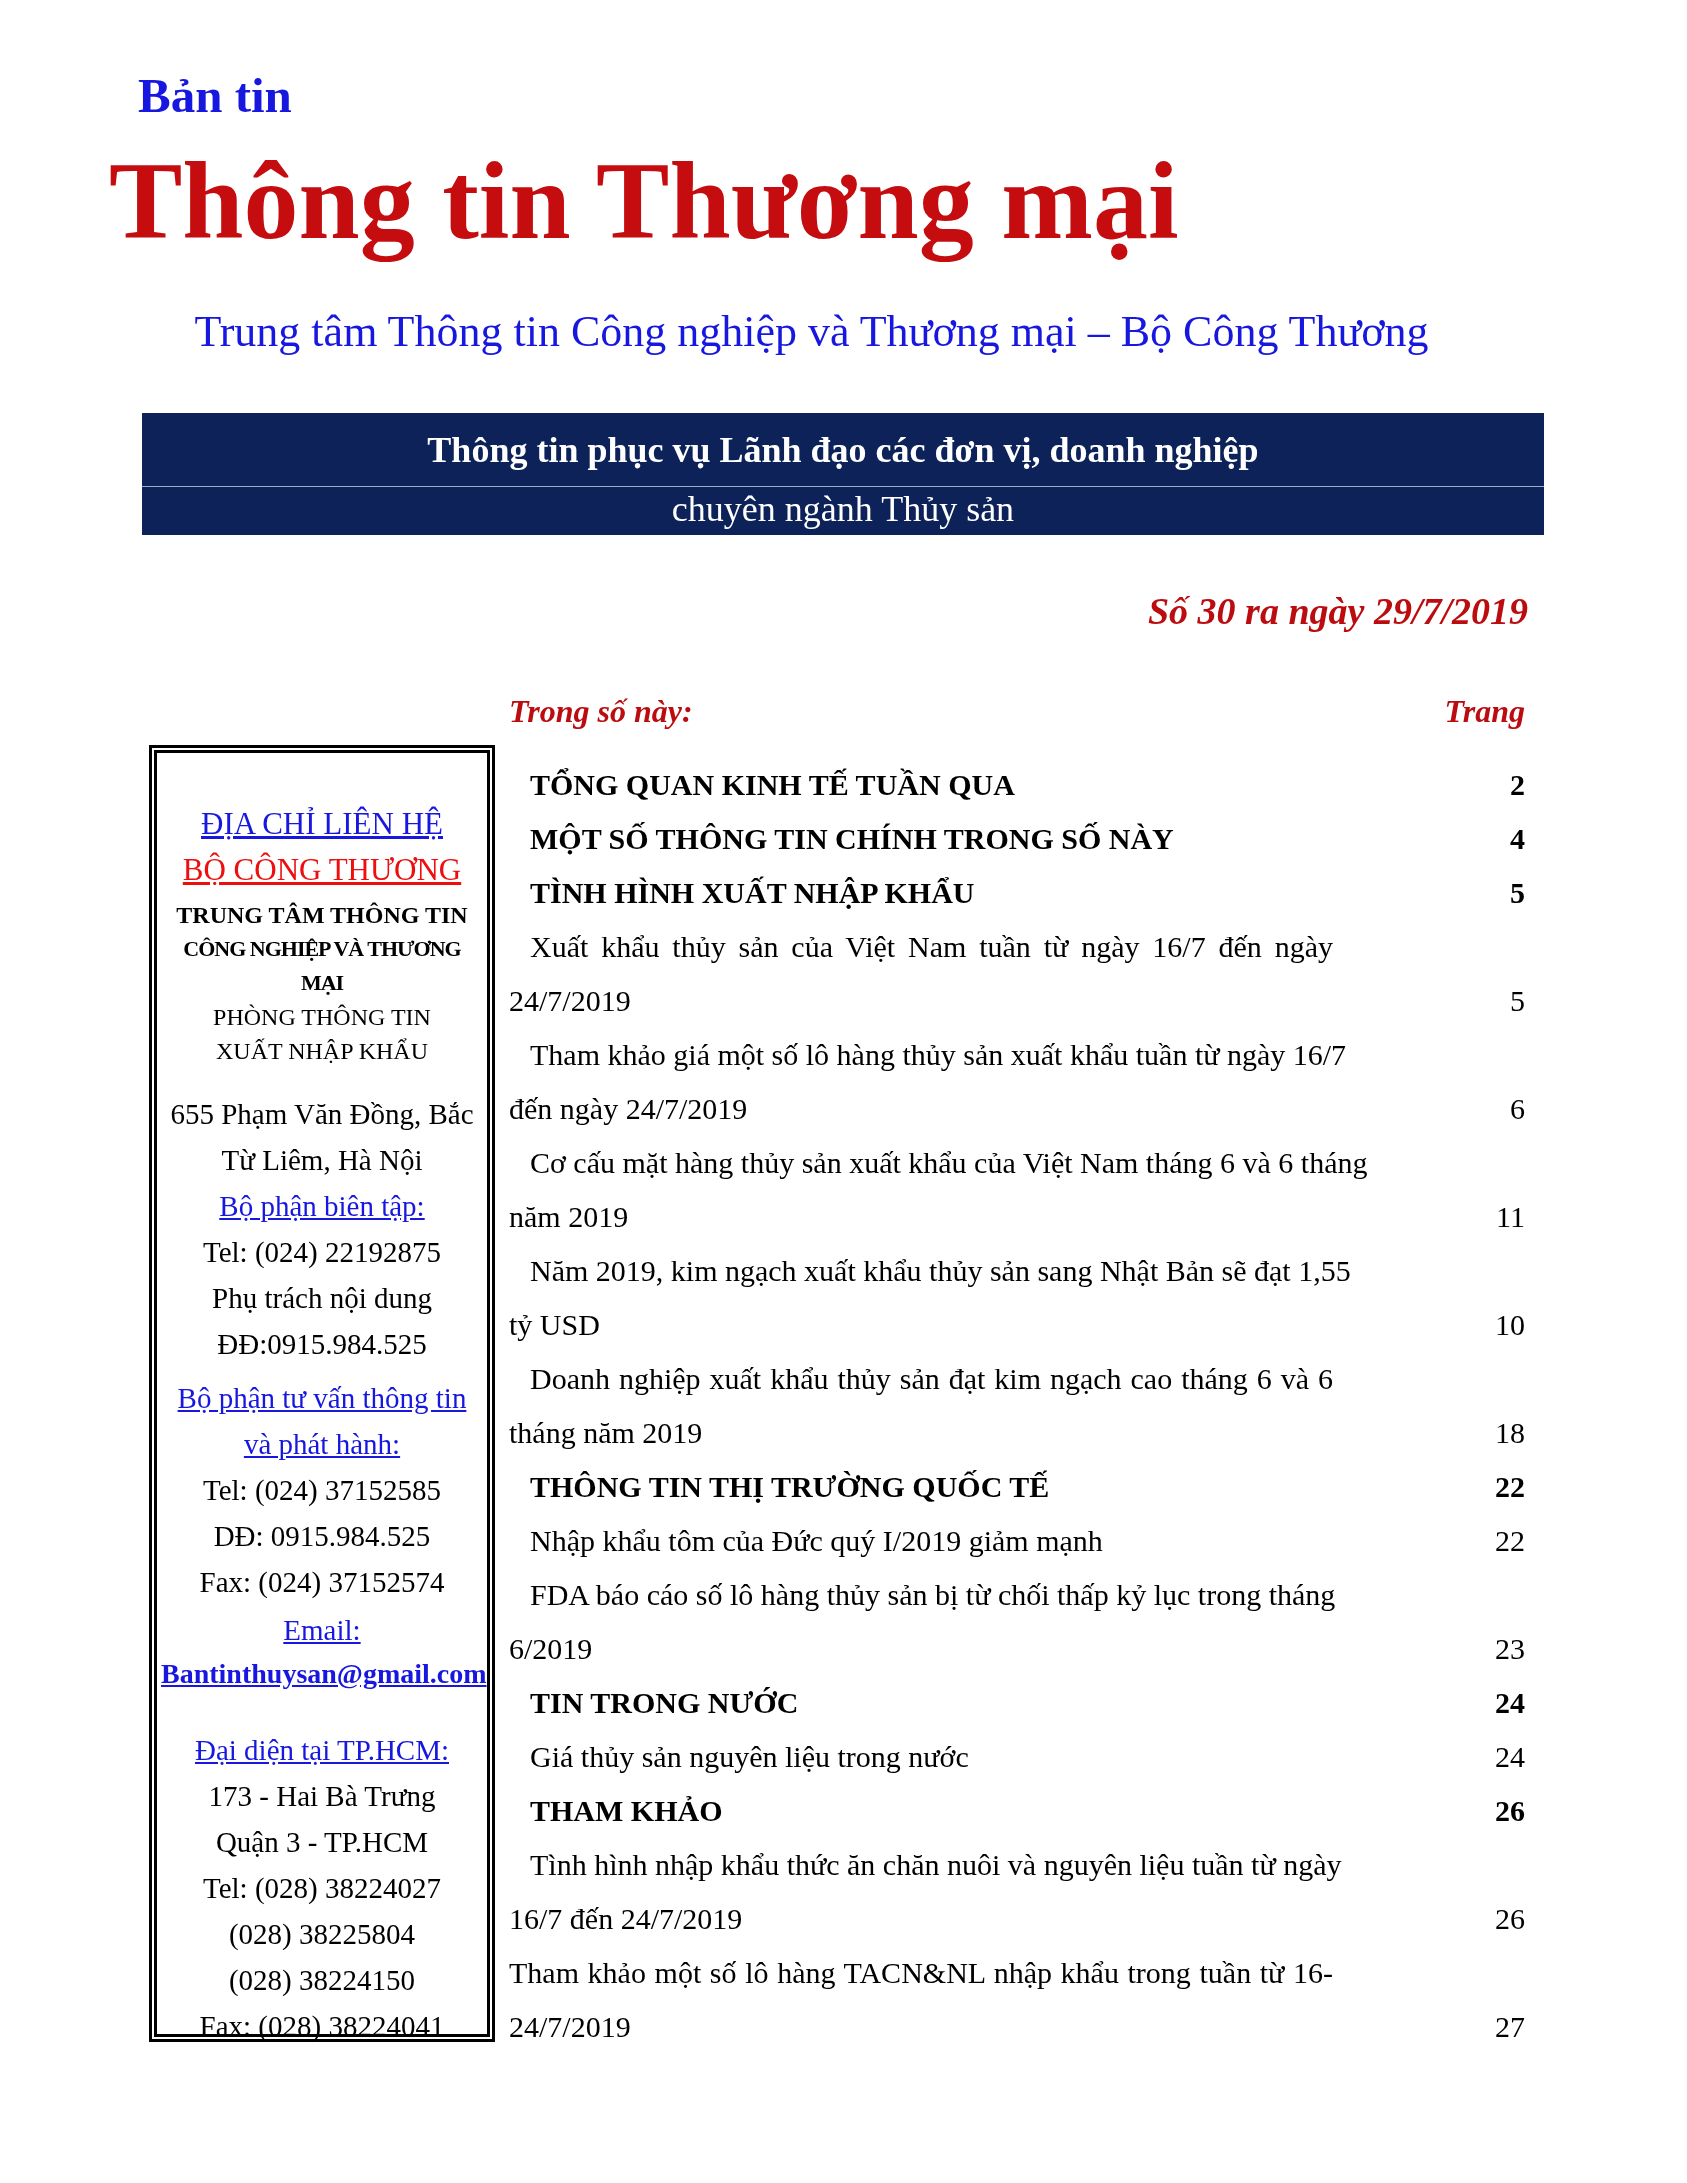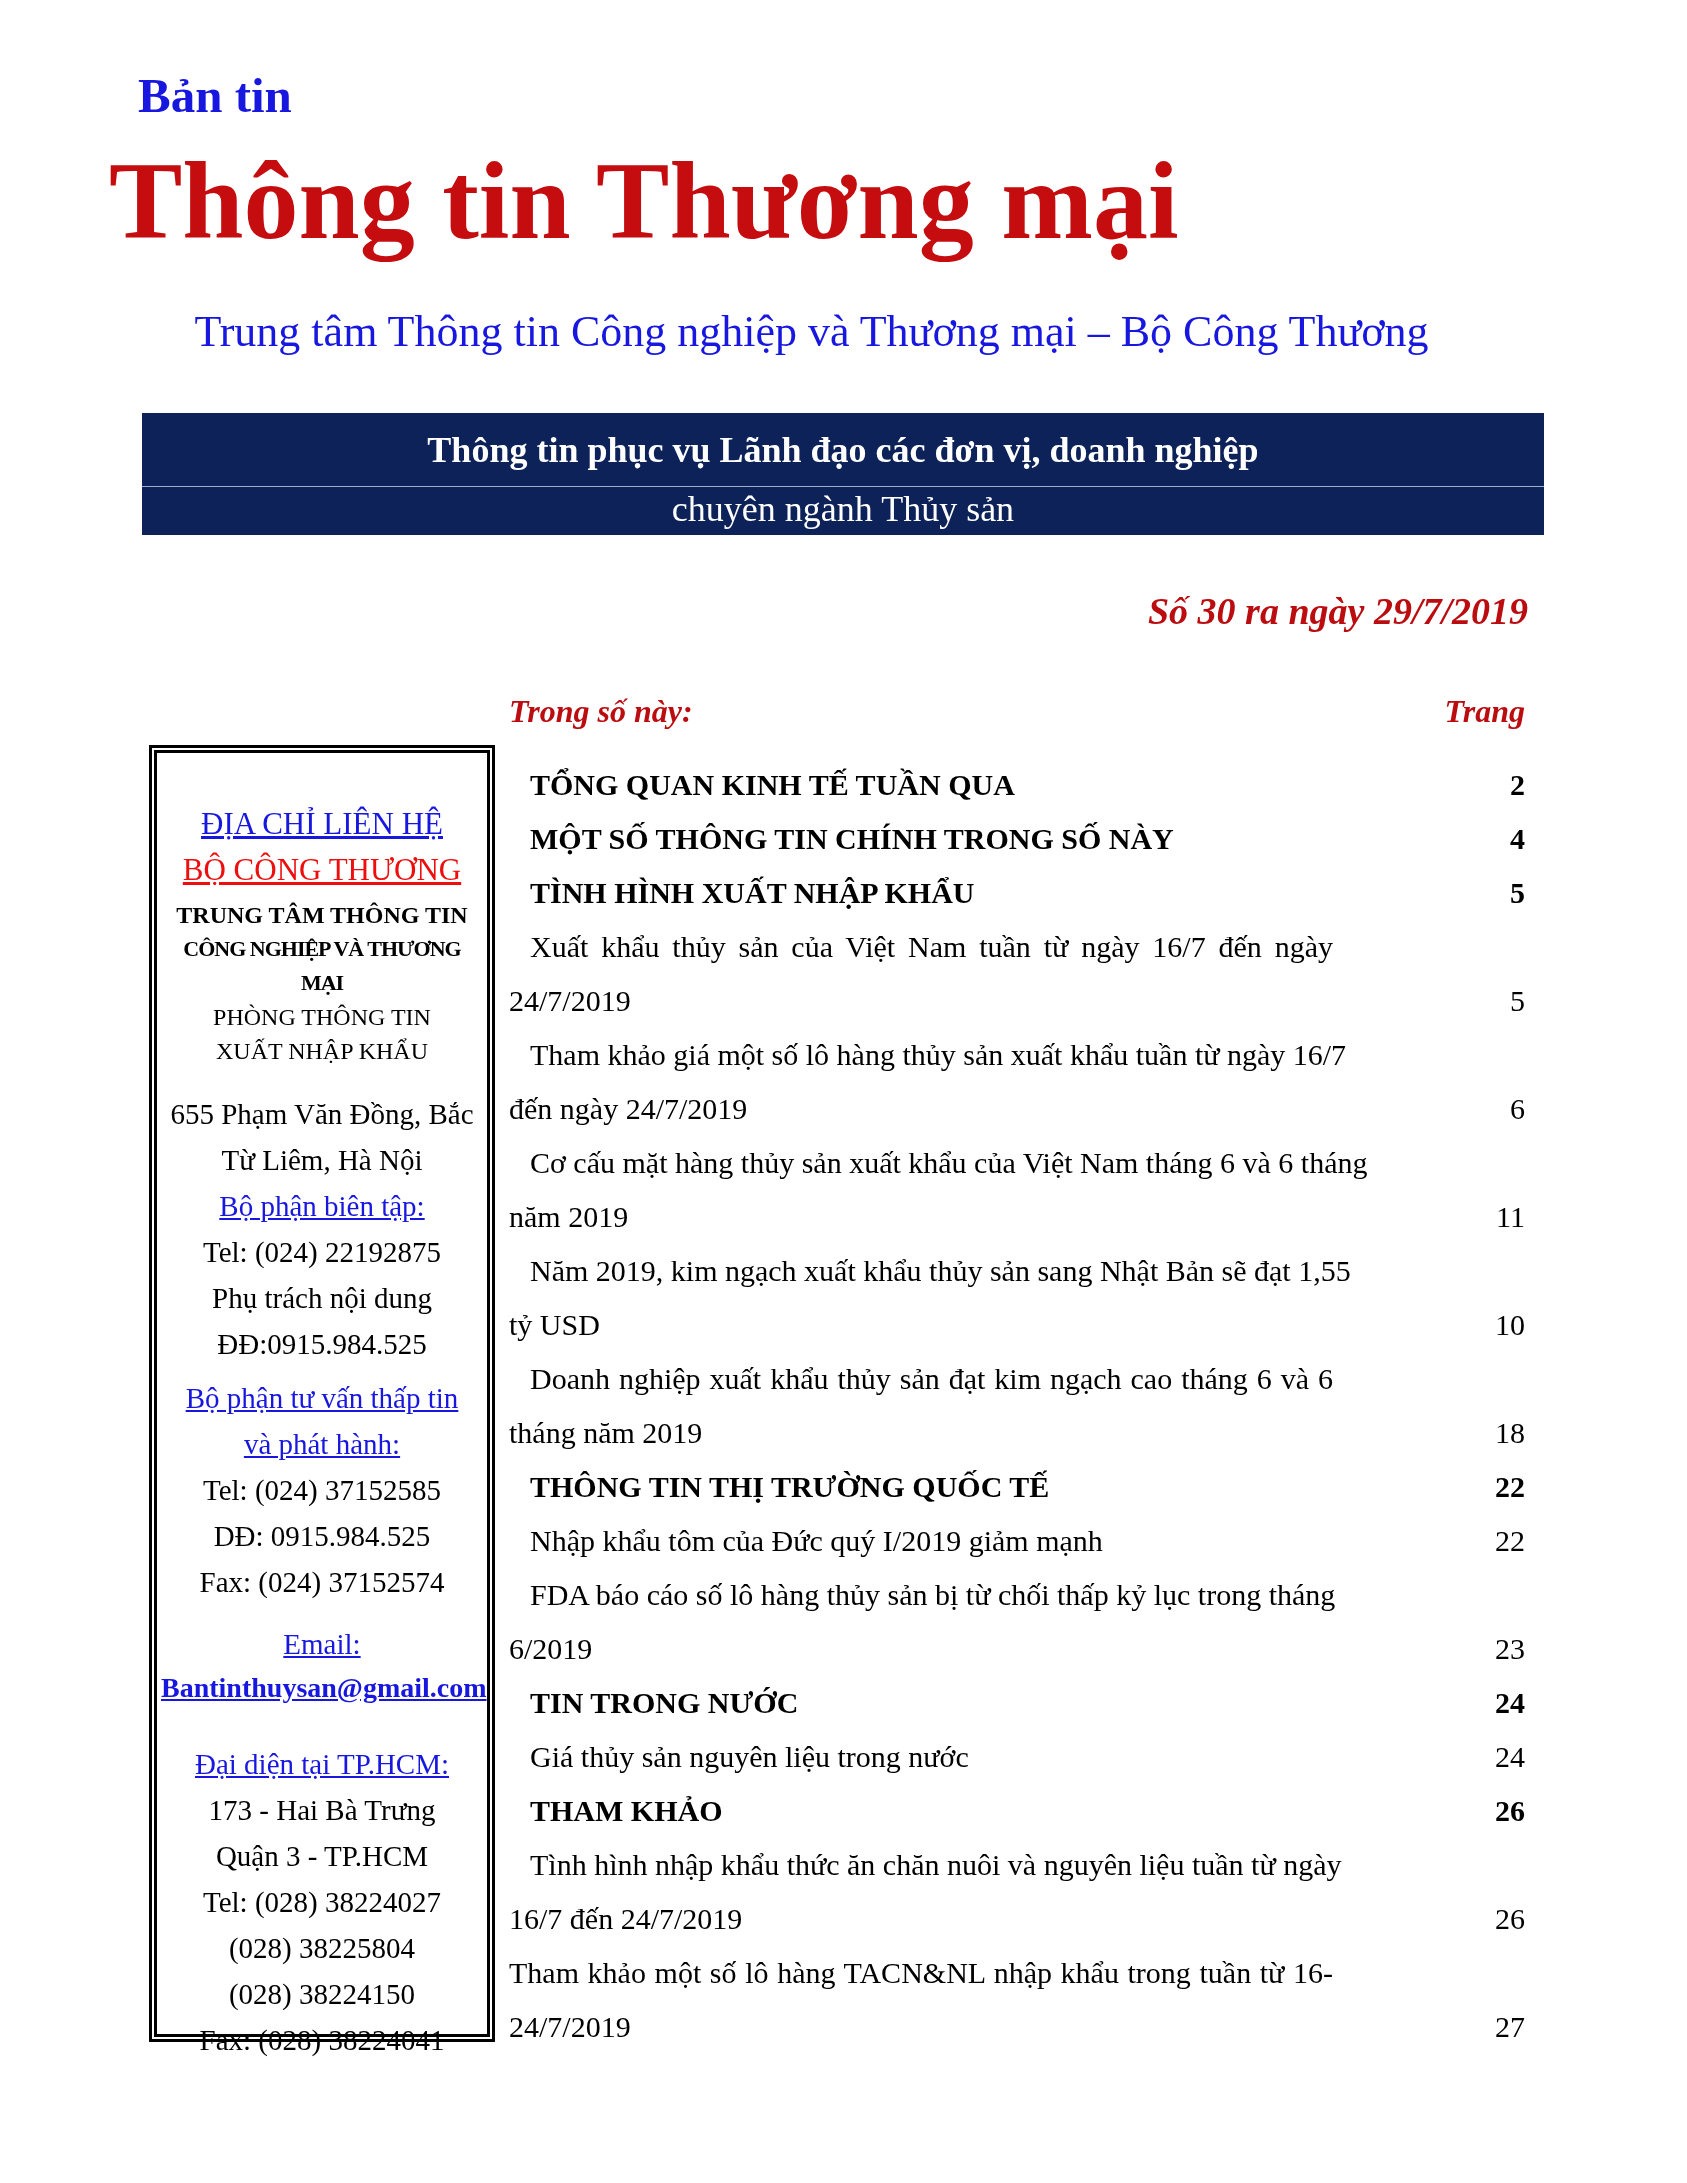--- a/index.html
+++ b/index.html
@@ -107,7 +107,7 @@
     </div>
 
     <div class="cb-group gap-sm">
-      <div class="cb-link">Bộ phận tư vấn thấp tin</div>
+      <div class="cb-link">Bộ phận tư vấn thông tin</div>
       <div class="cb-link">và phát hành:</div>
       <div>
           <div class="cb-line">Tel: (024) 37152585</div>

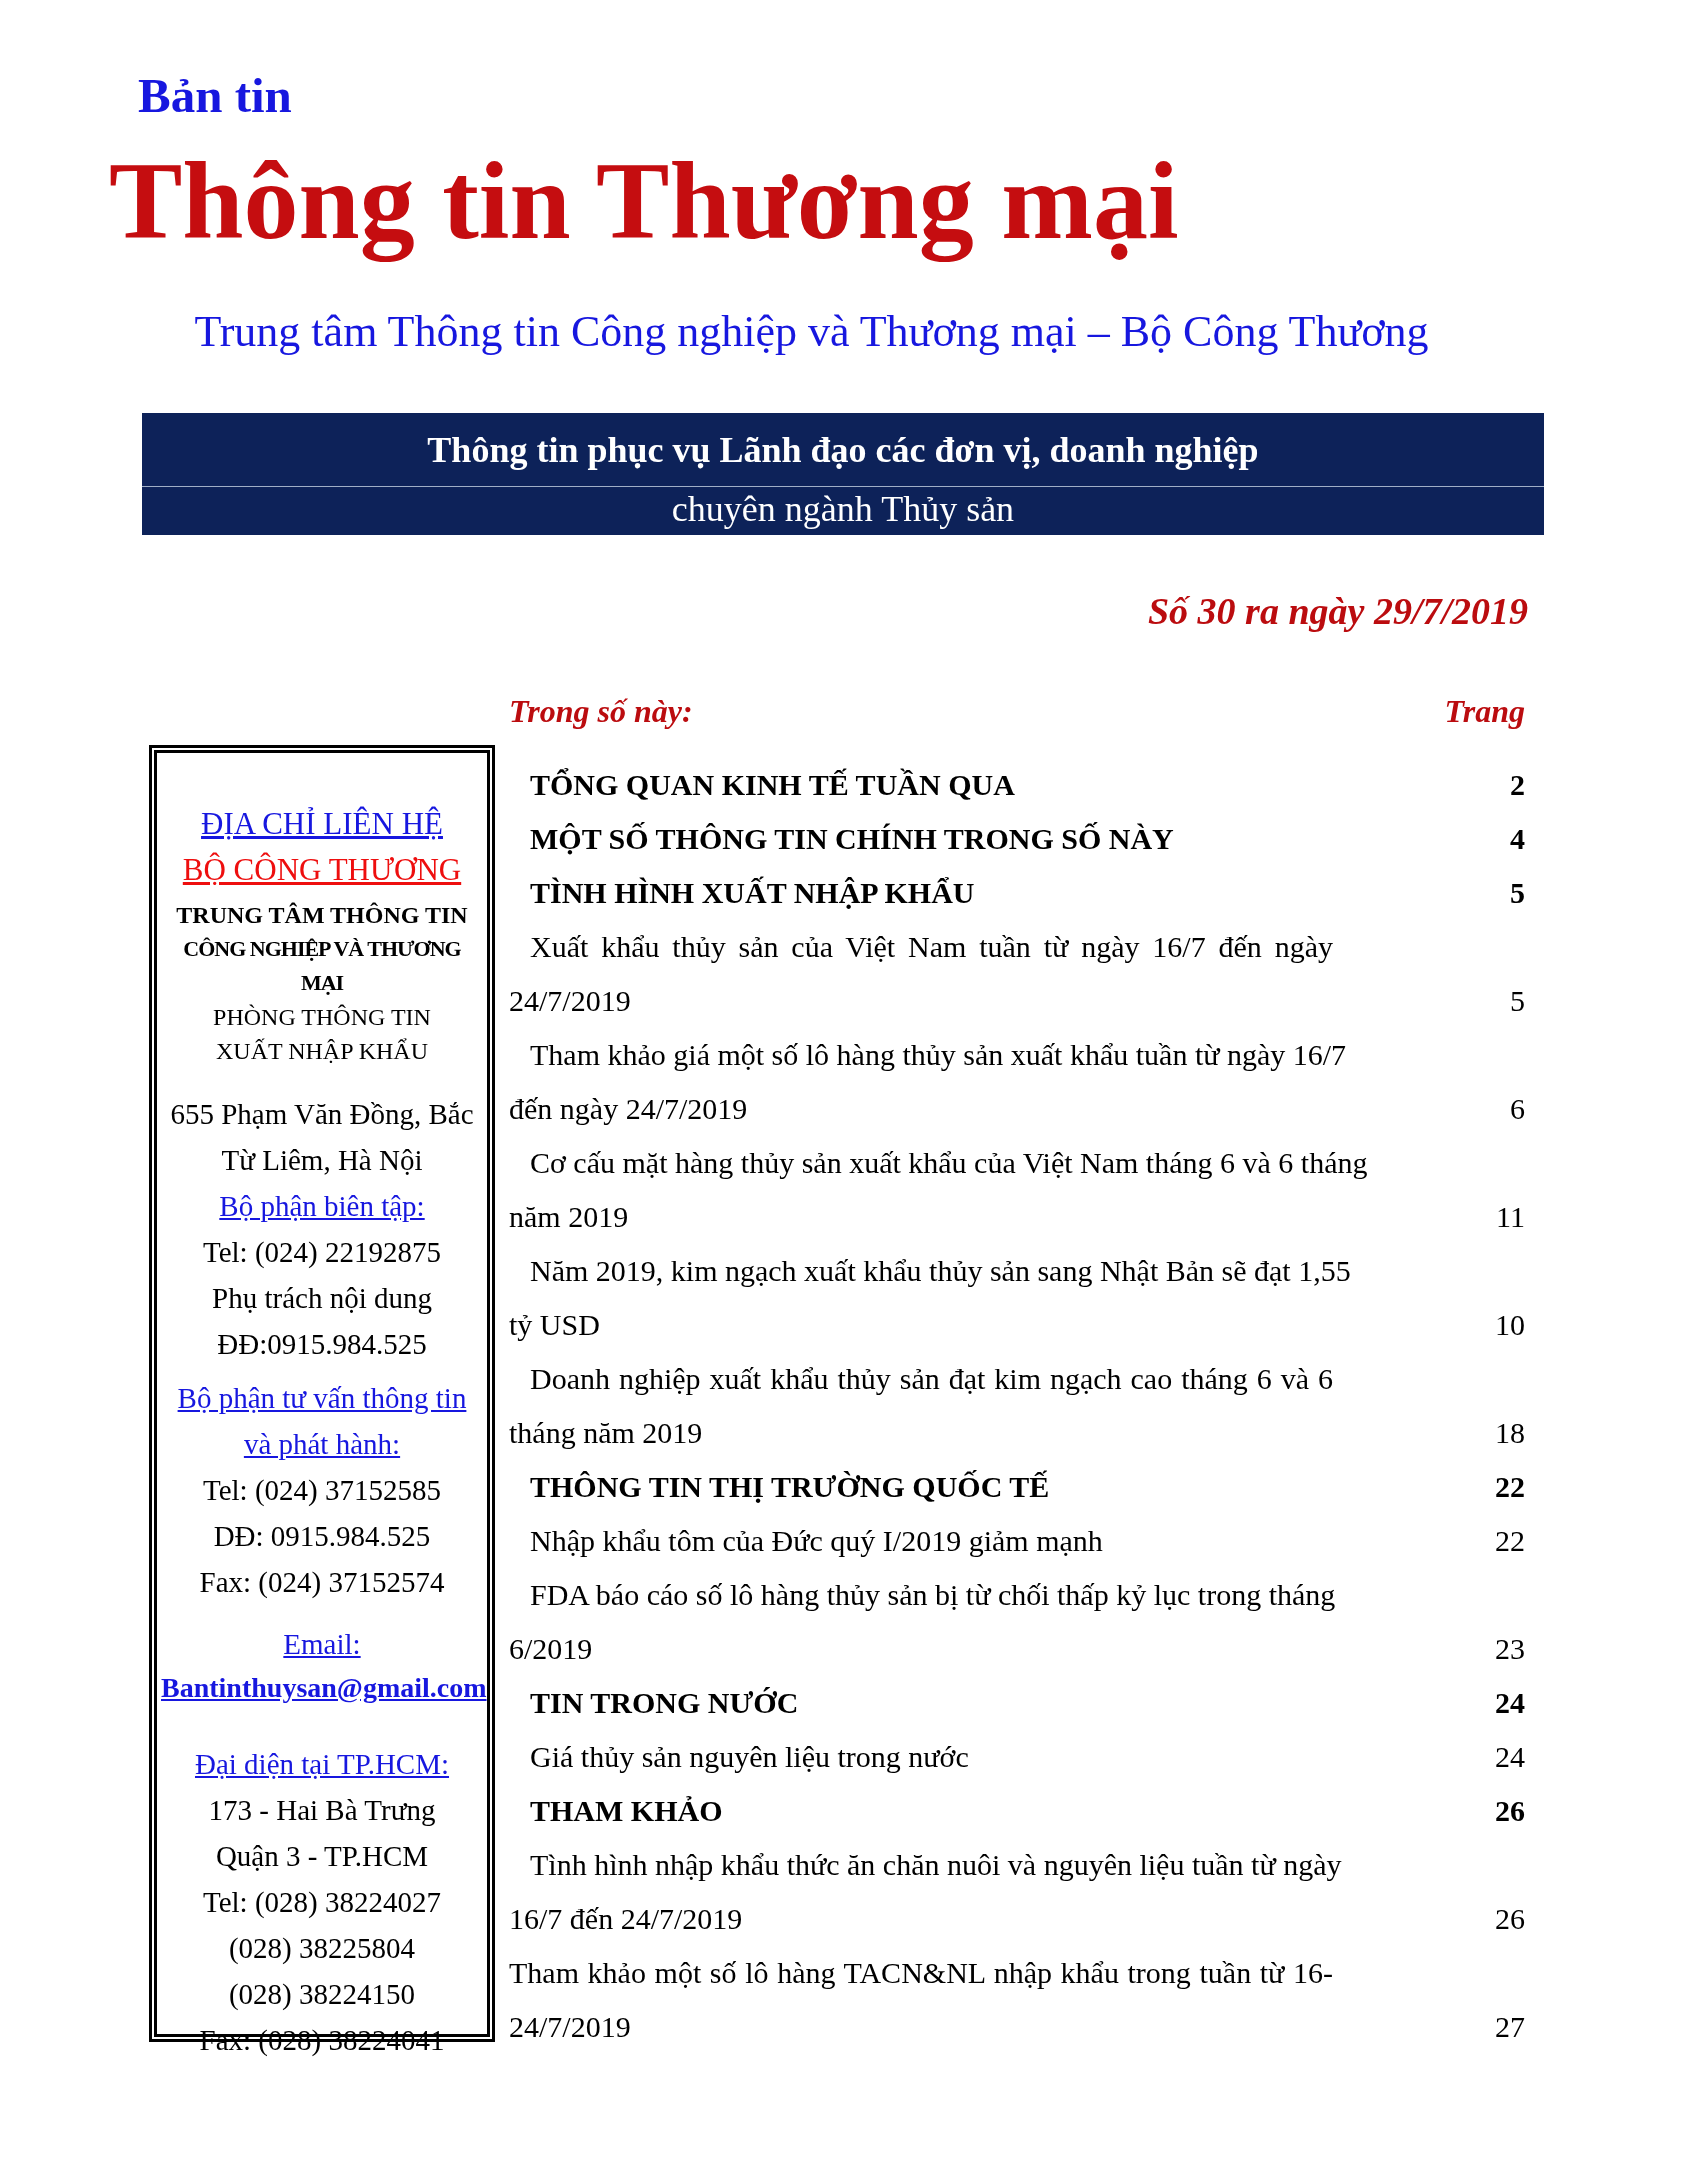--- a/index.html
+++ b/index.html
@@ -49,7 +49,7 @@
   .cb-link { color:#1717DF; text-decoration:underline; font-size:29px; line-height:46px; display:block; }
   .cb-email { color:#1717DF; text-decoration:underline; font-weight:bold; font-size:28px; line-height:42px; display:block; }
   .gap-sm { margin-top:8px; }
-  .gap-sm2 { margin-top:16px; }
+  .gap-sm2 { margin-top:2px; }
   .gap-lg { margin-top:32px; }
   
   .toc { position:absolute; left:509px; top:693px; width:1016px; }

